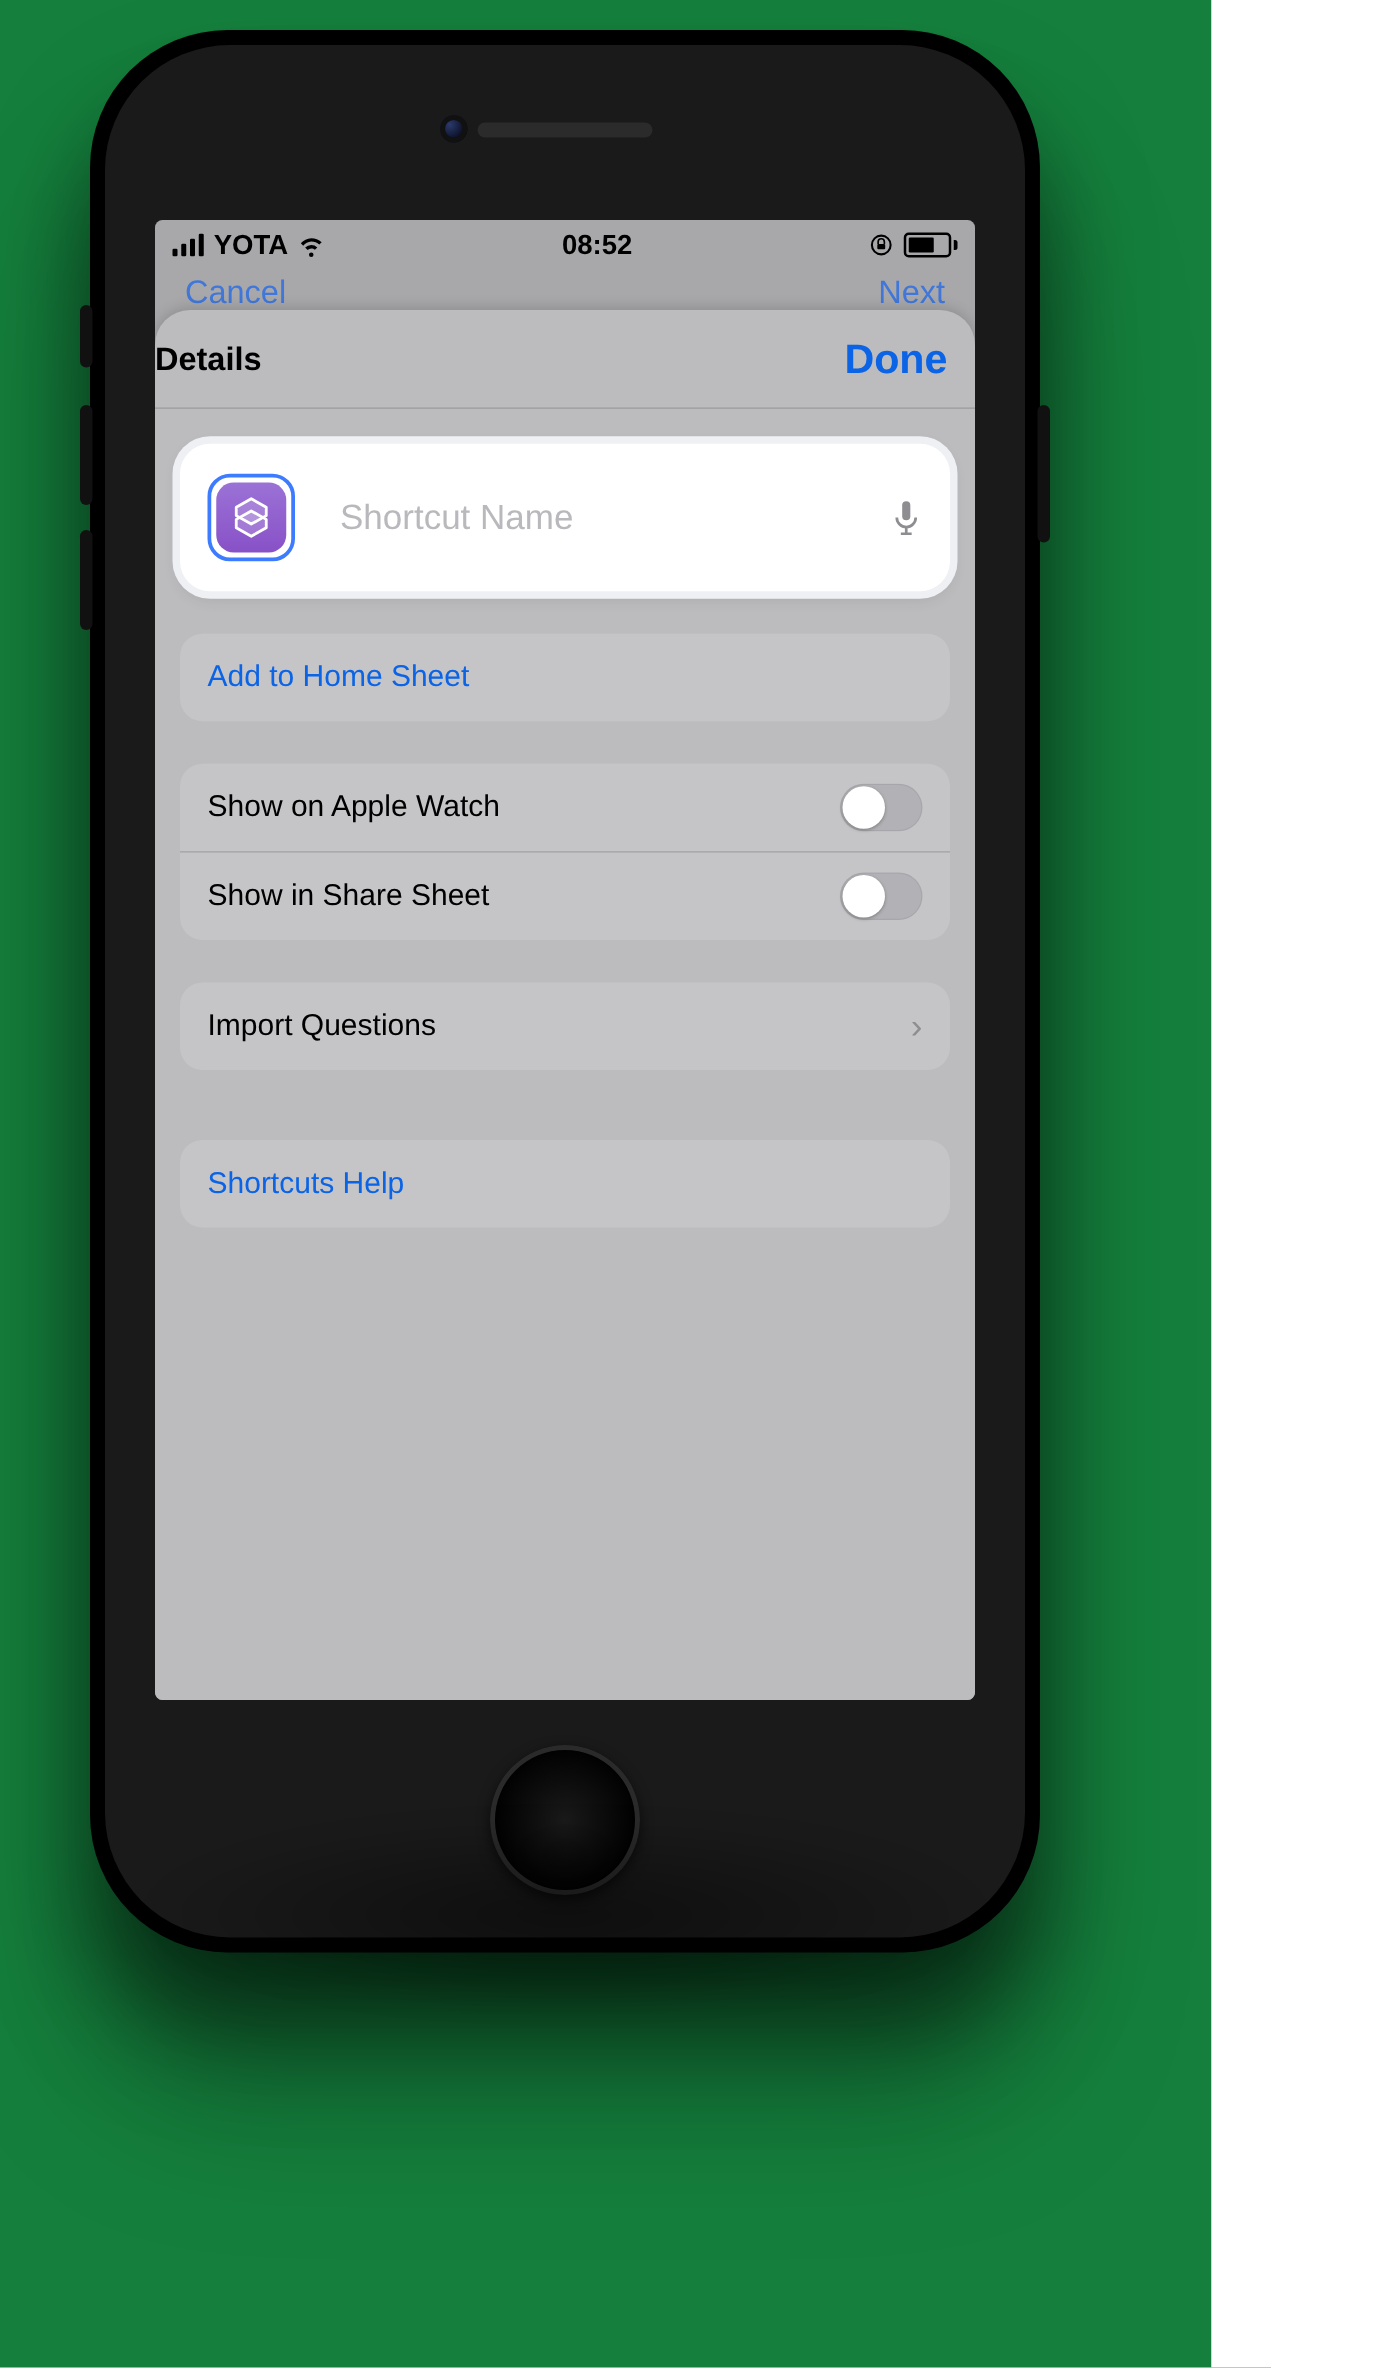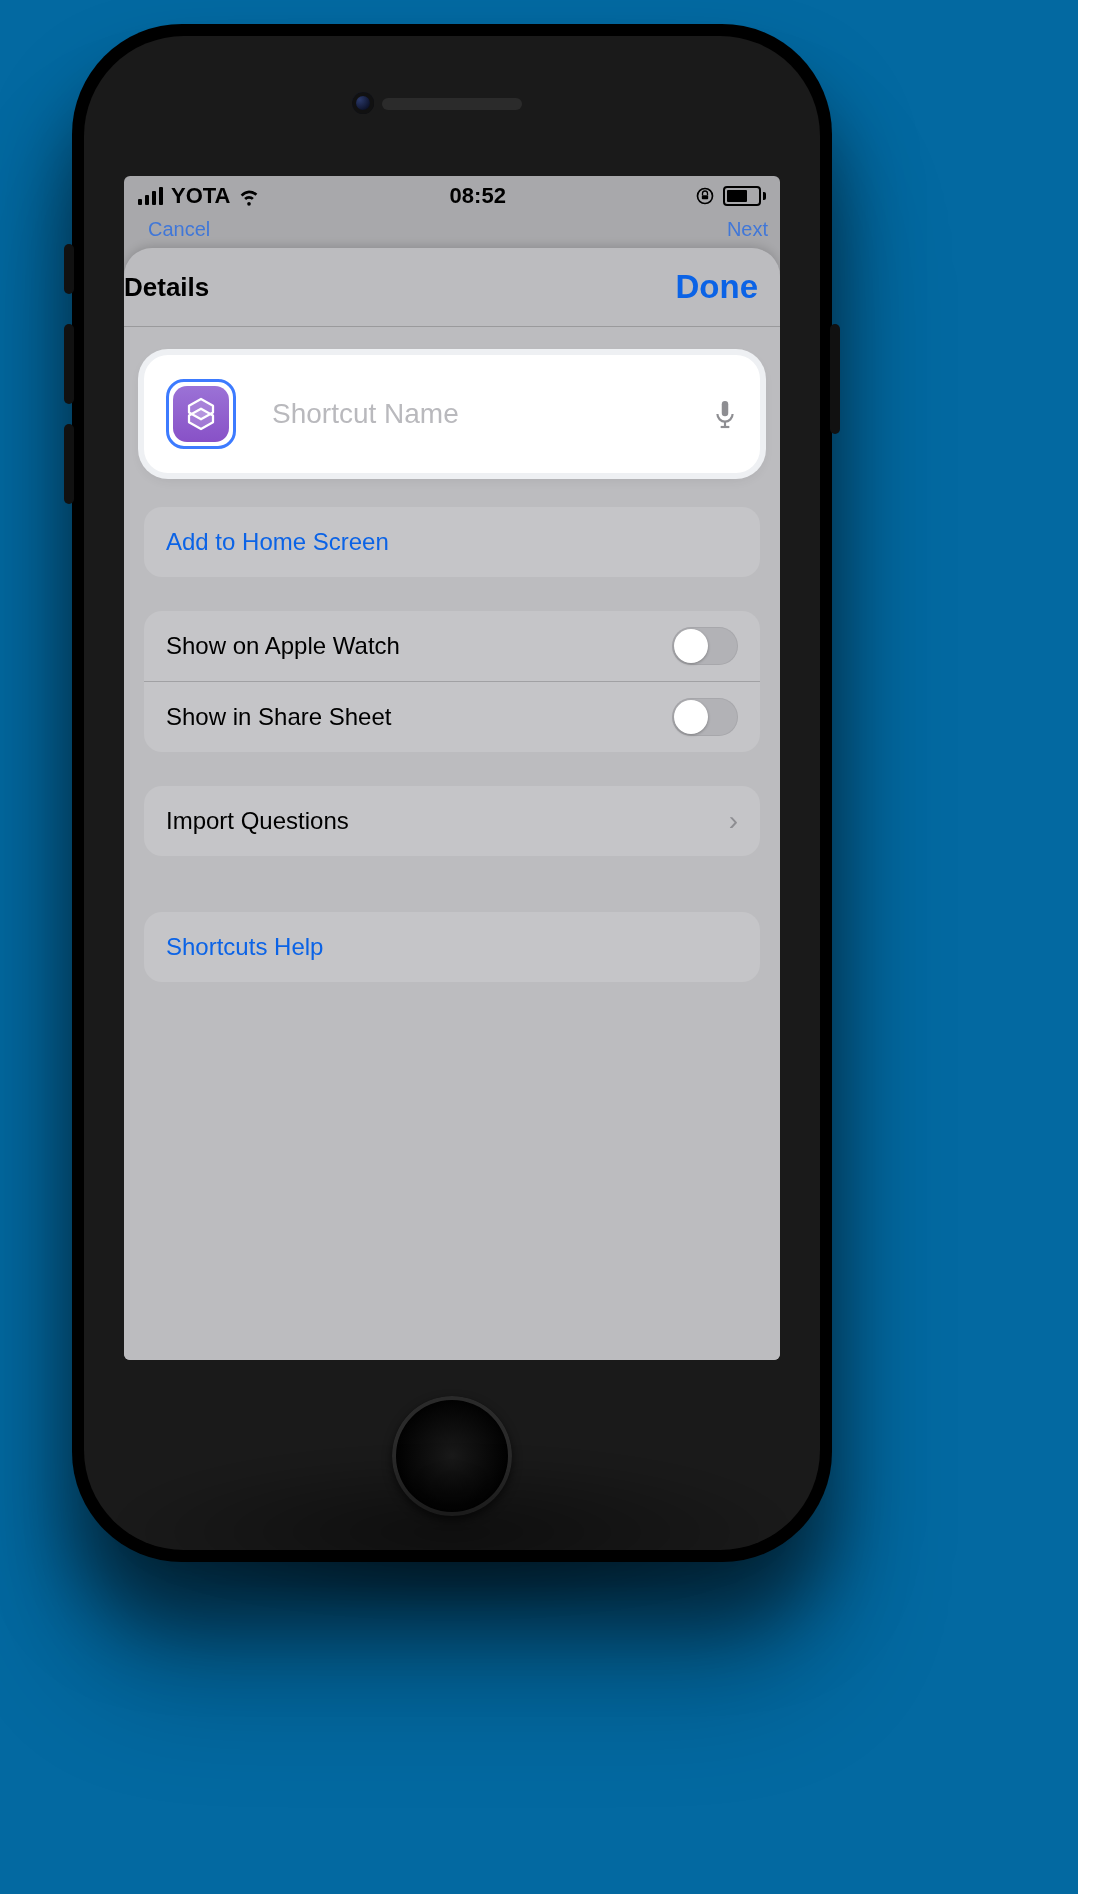--- a/index.html
+++ b/index.html
@@ -3,7 +3,7 @@
 <meta charset="utf-8">
 <style>
   html,body{margin:0;padding:0;background:#fff;font-family:-apple-system,Helvetica,Arial,sans-serif;}
-  .stage{width:1078px;height:1894px;position:relative;background:#0369a1;}
+  .stage{width:969px;height:1894px;position:relative;background:#15803d;}
   
   .phone{
     position:absolute;left:72px;top:24px;width:760px;height:1538px;

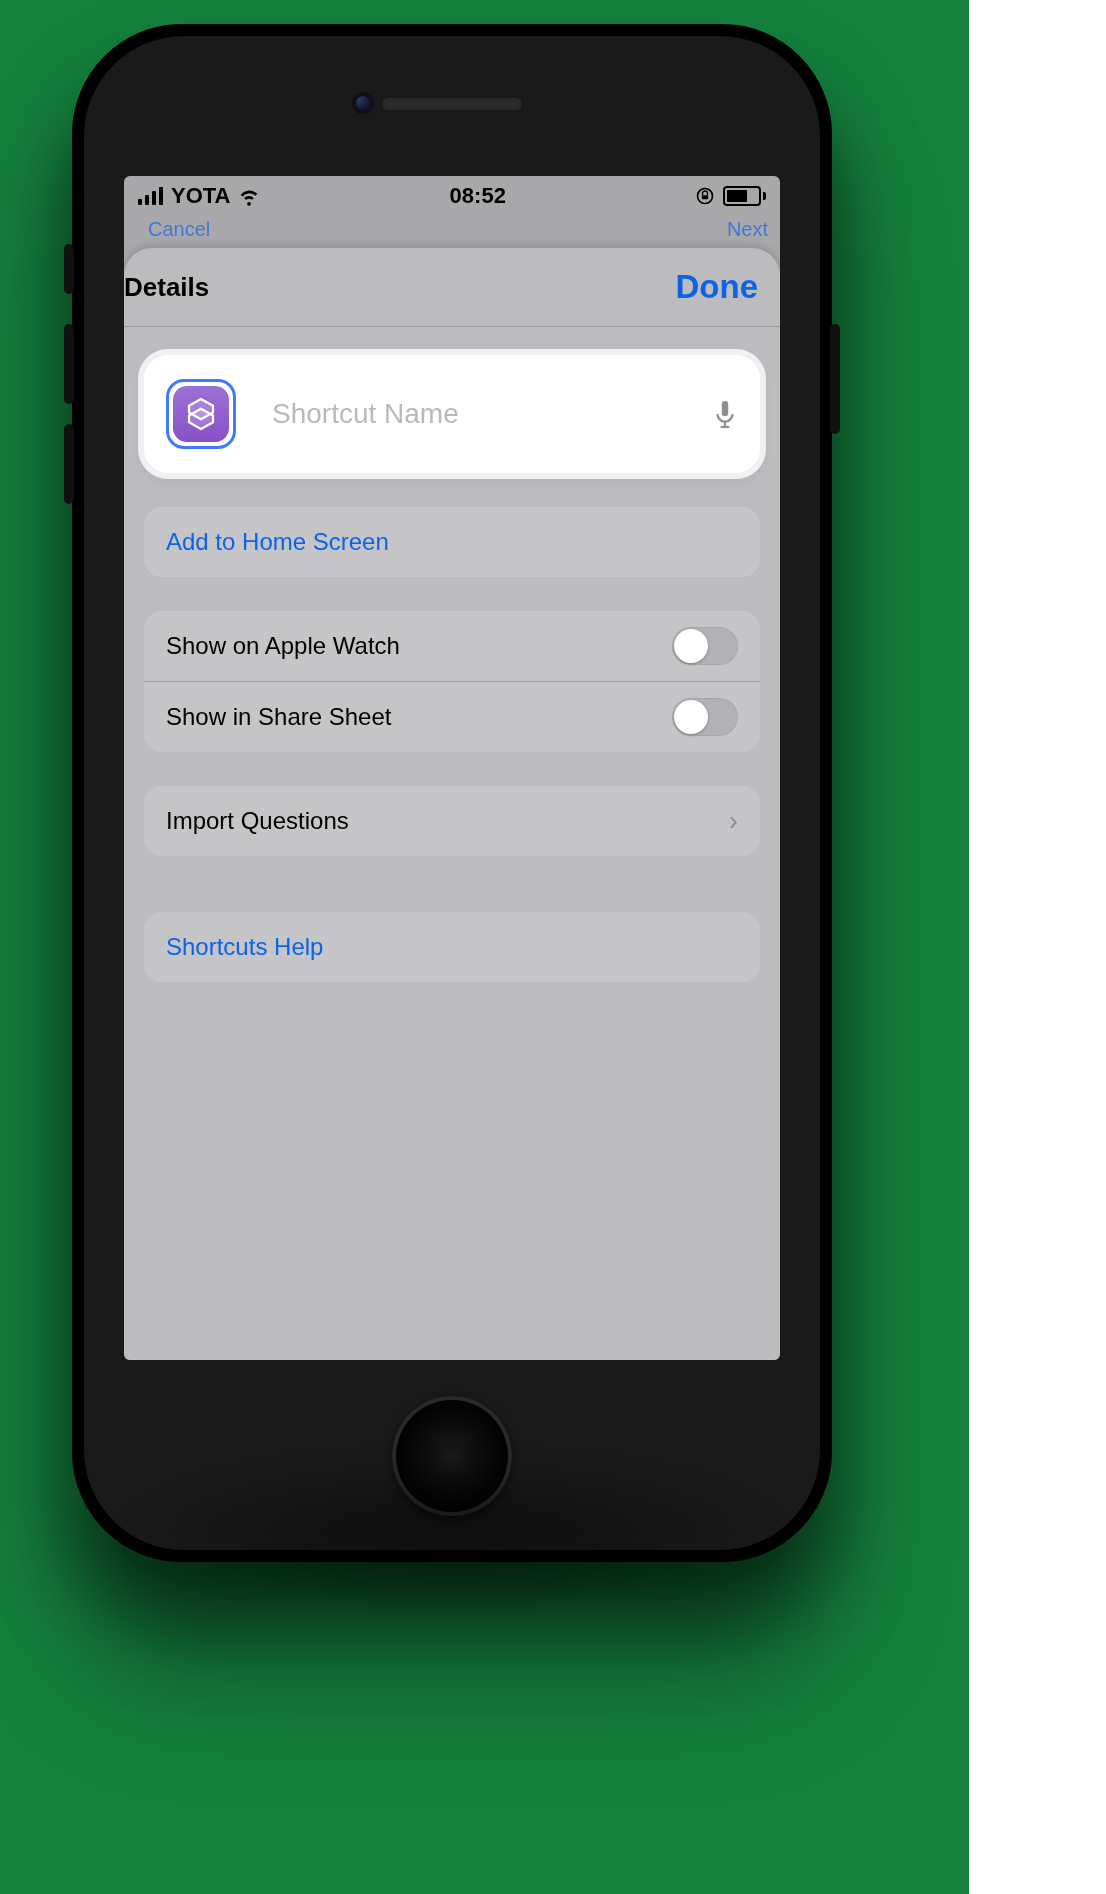--- a/index.html
+++ b/index.html
@@ -60,8 +60,8 @@
   .bat-tip{width:3px;height:8px;background:#000;margin-left:2px;border-radius:0 2px 2px 0;}
   
   .under-nav{
-    display:flex;justify-content:space-between;padding:4px 12px 0 24px;
-    color:#2f6fe0;font-size:20px;font-weight:500;opacity:.85;
+    display:flex;justify-content:space-between;padding:4px 24px 0 24px;
+    color:#2f6fe0;font-size:26px;font-weight:500;opacity:.85;
   }
   
   .sheet{

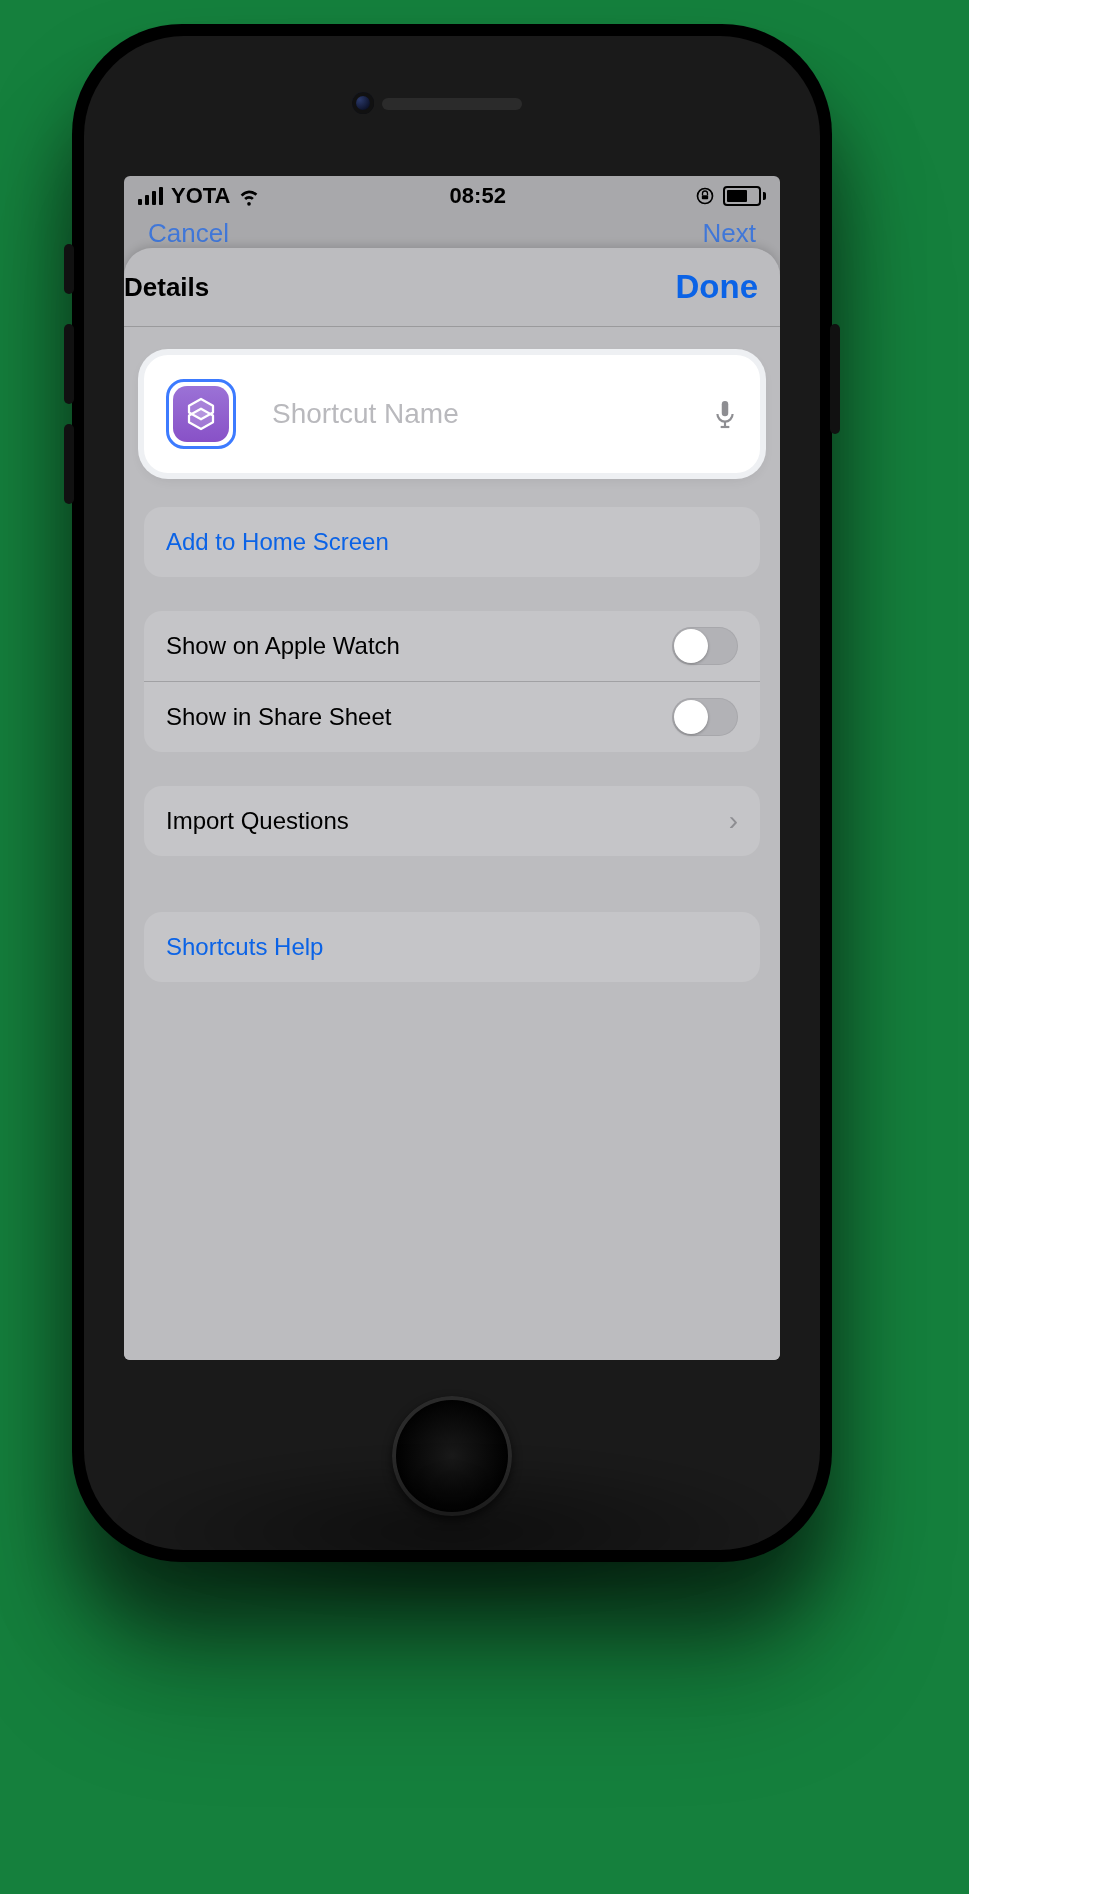--- a/index.html
+++ b/index.html
@@ -203,7 +203,7 @@
 
             <div class="group">
               <div class="row link">
-                <span>Add to Home Screen</span>
+                <span>Add to Home Sheet</span>
               </div>
             </div>
 

